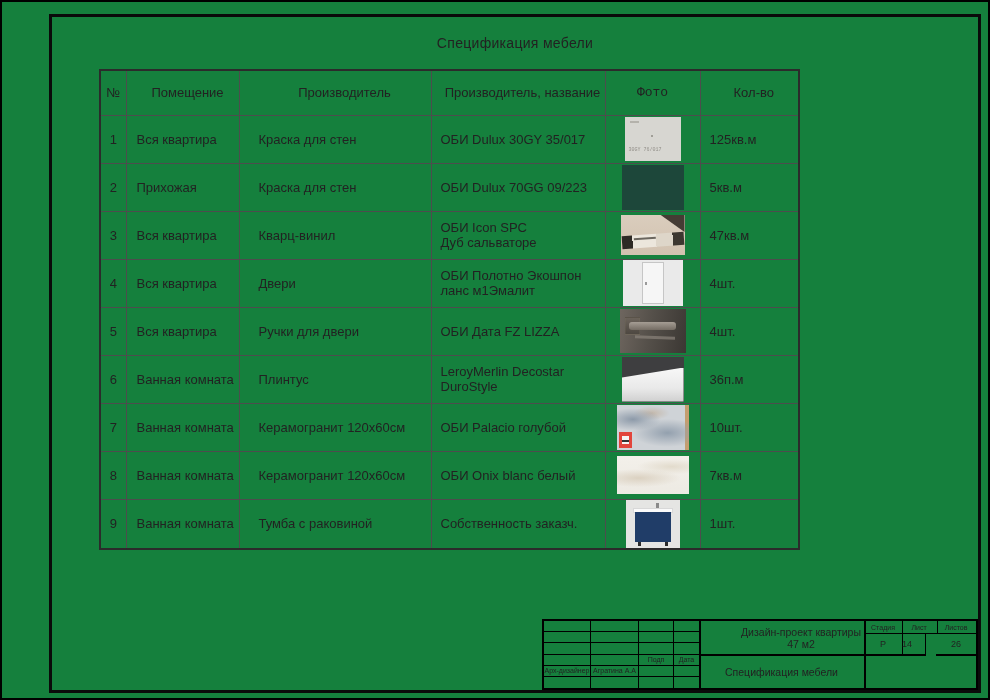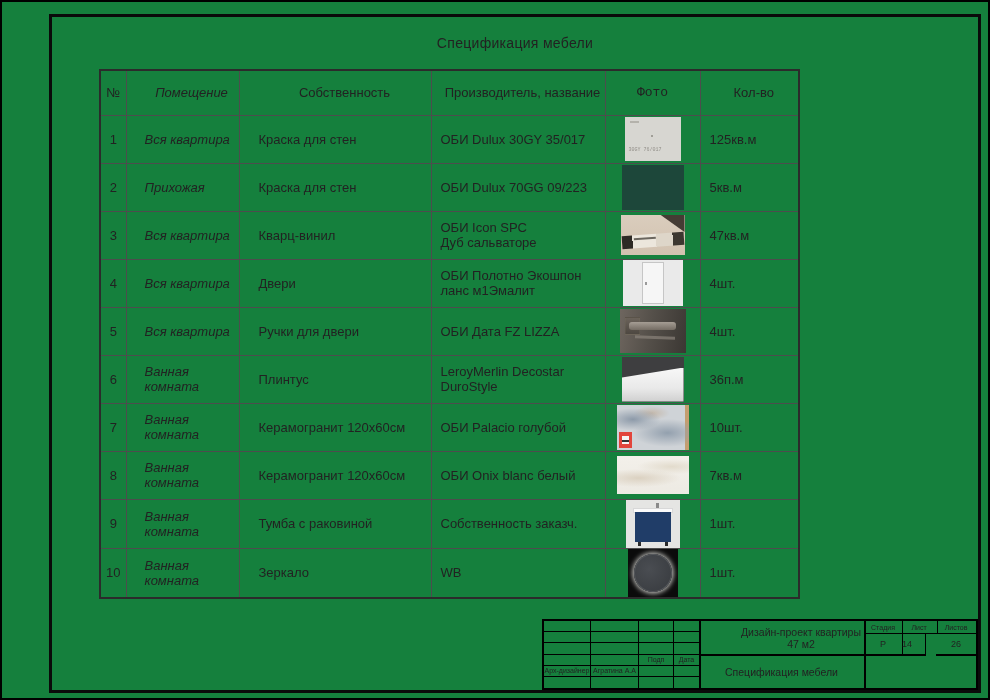--- a/index.html
+++ b/index.html
@@ -47,7 +47,7 @@
   table.spec thead th { height: 45px; }
   table.spec tbody td { height: 48px; }
   .c-num  { width: 26px;  text-align: center; }
-  .c-room { width: 113px; padding-left: 18px; font-style: italic; }
+  .c-room { width: 113px; padding-left: 10px; }
   .c-name { width: 192px; padding-left: 19px; }
   .c-manu { width: 174px; padding-left: 9px; white-space: pre-line; }
   .c-photo{ width: 95px;  text-align: center; font-family: Liberation Mono, monospace; }

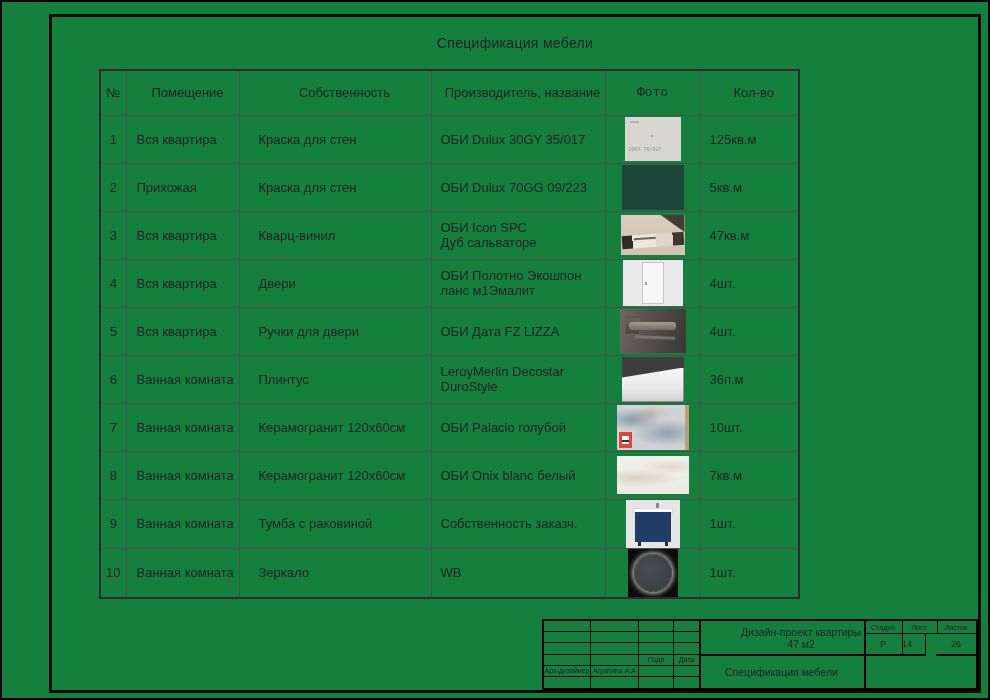--- a/index.html
+++ b/index.html
@@ -140,7 +140,7 @@
       <tr>
         <th class="c-num">№</th>
         <th class="c-room">Помещение</th>
-        <th class="c-name">Собственность</th>
+        <th class="c-name">Производитель</th>
         <th class="c-manu">Производитель, название</th>
         <th class="c-photo" style="text-align:center">Фото</th>
         <th class="c-qty">Кол-во</th>

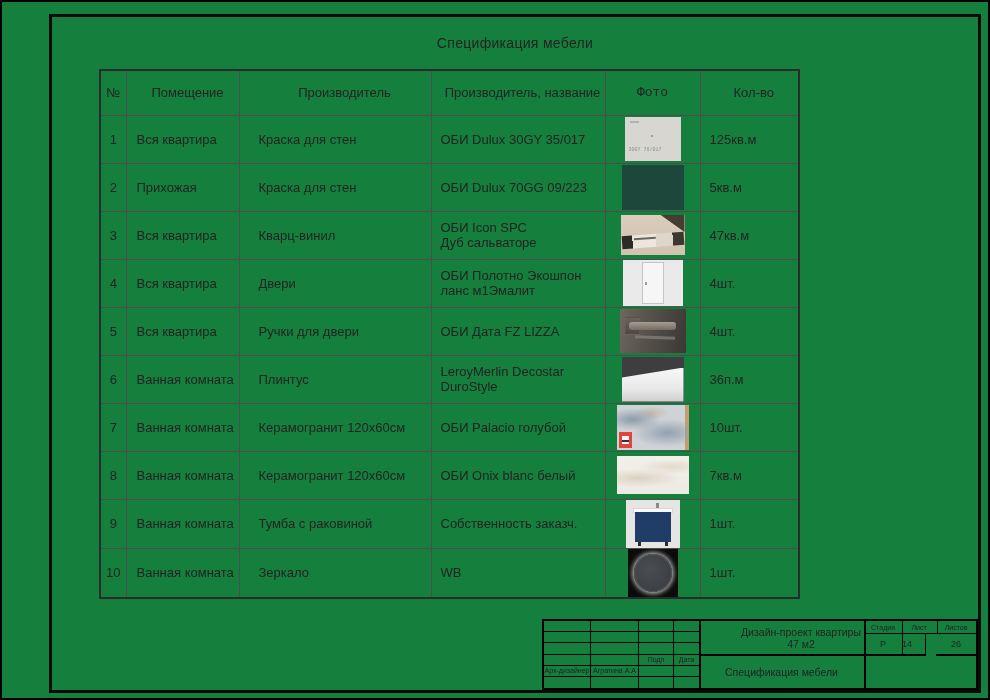--- a/index.html
+++ b/index.html
@@ -261,18 +261,6 @@
         </td>
         <td class="c-qty">1шт.</td>
       </tr>
-      <tr>
-        <td class="c-num">10</td>
-        <td class="c-room">Ванная комната</td>
-        <td class="c-name">Зеркало</td>
-        <td class="c-manu">WB</td>
-        <td class="c-photo">
-          <div class="ph ph10">
-            <div class="mirror"></div>
-          </div>
-        </td>
-        <td class="c-qty">1шт.</td>
-      </tr>
     </tbody>
   </table>
 

